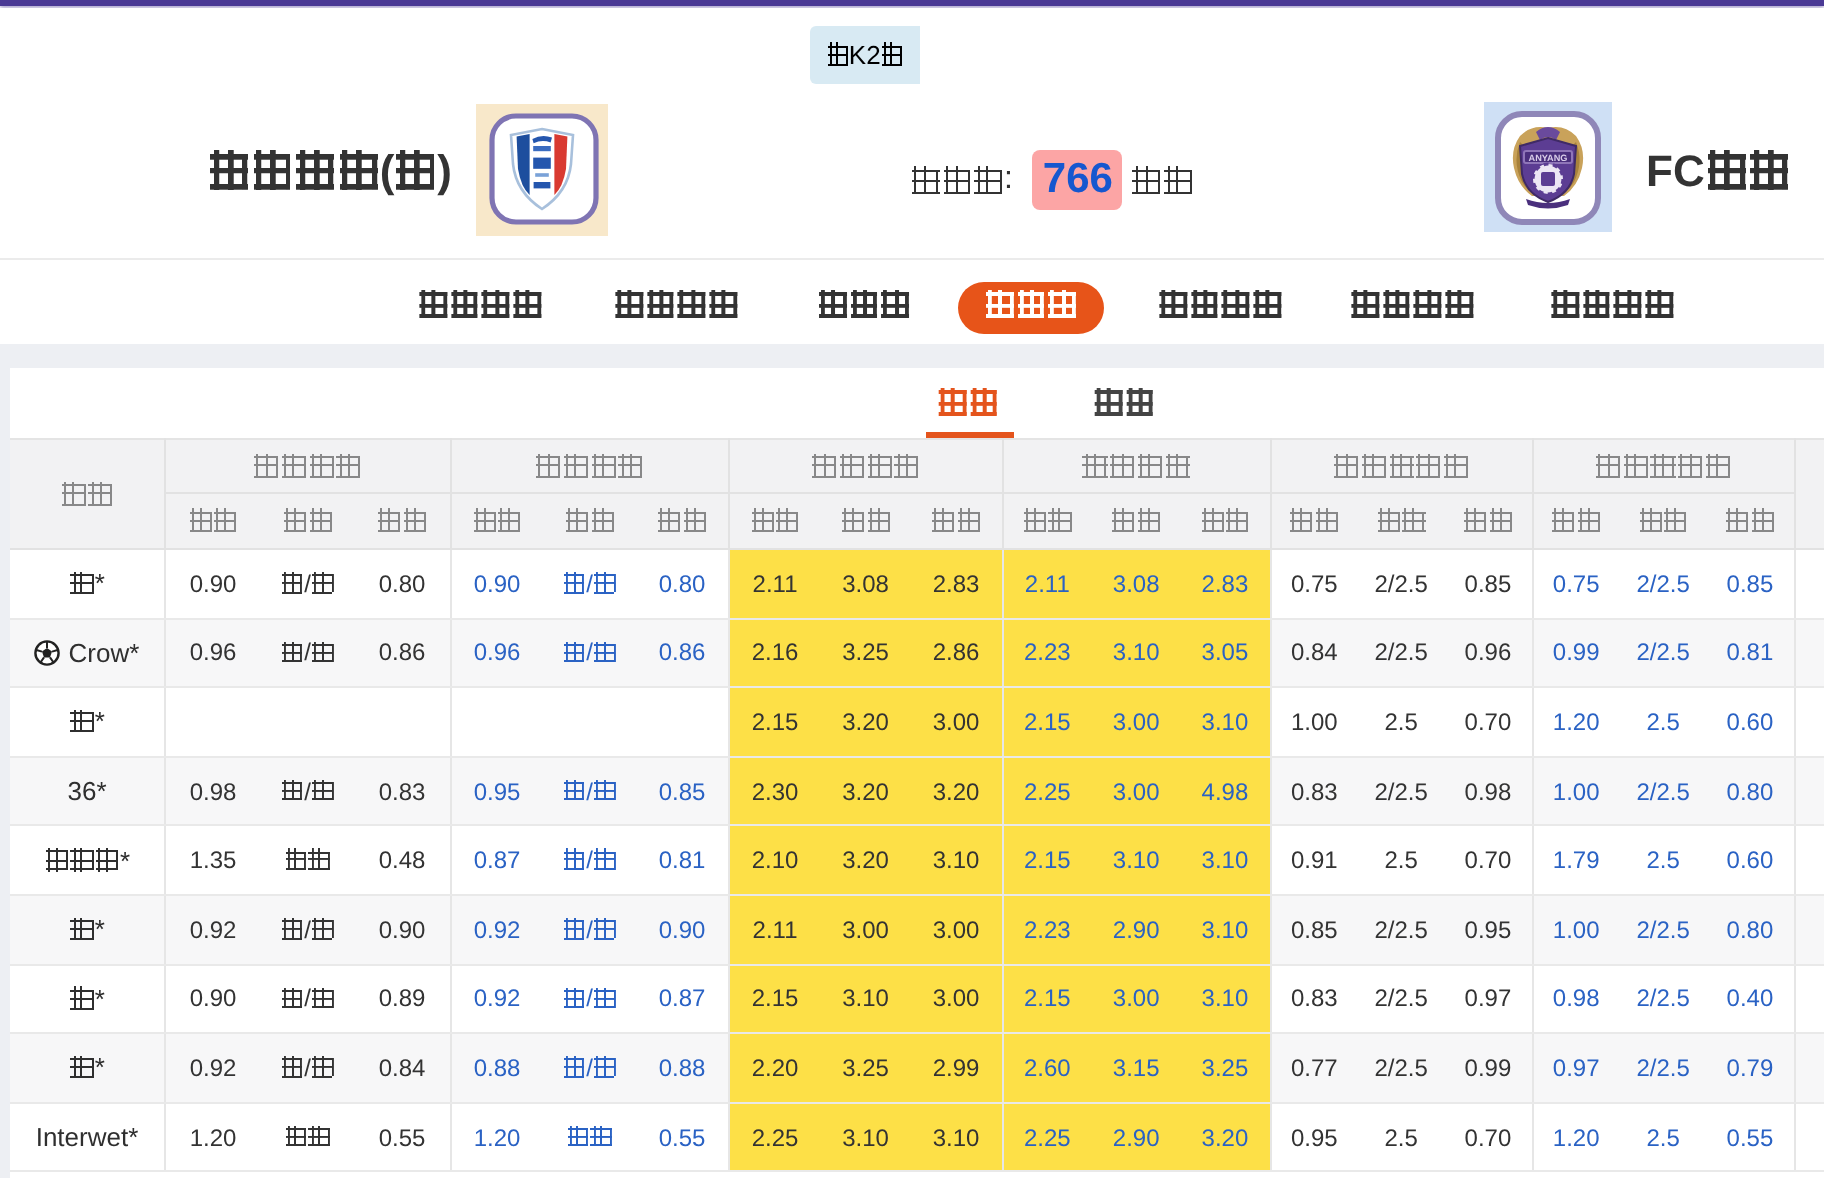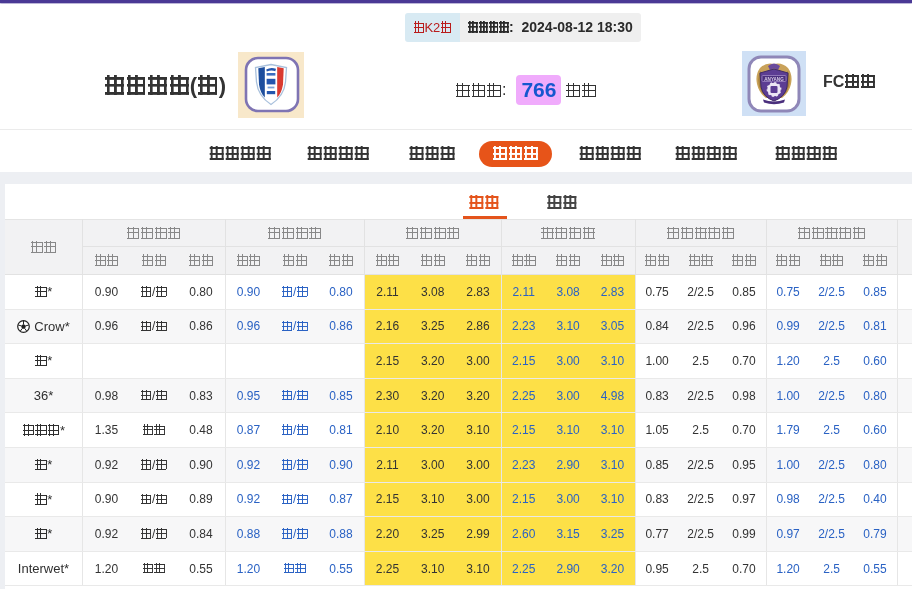--- a/index.html
+++ b/index.html
@@ -22,7 +22,7 @@
 .topbar{position:absolute;left:0;top:0;width:912px;height:3px;background:#4a3995;box-shadow:0 1px 2px rgba(74,57,149,.5)}
 .hdr{position:absolute;left:0;top:4px;width:912px;height:126px;background:#fff;border-bottom:1px solid #ebebeb}
 .matchline{position:absolute;left:405px;top:9px;height:29px;display:flex;font-size:13px;line-height:29px}
-.lg{background:#d8eaf3;color:#b91c1c;padding:0 8px;border-radius:3px 0 0 3px}
+.lg{background:#d8eaf3;color:#000000;padding:0 8px;border-radius:3px 0 0 3px}
 .tm{background:#efefef;color:#2b2b2b;font-weight:bold;font-size:14px;padding:0 8px;border-radius:0 3px 3px 0}
 .tm .z{width:.66em;margin:0 .04em}
 .lg .z{width:.8em;margin:0 .04em}

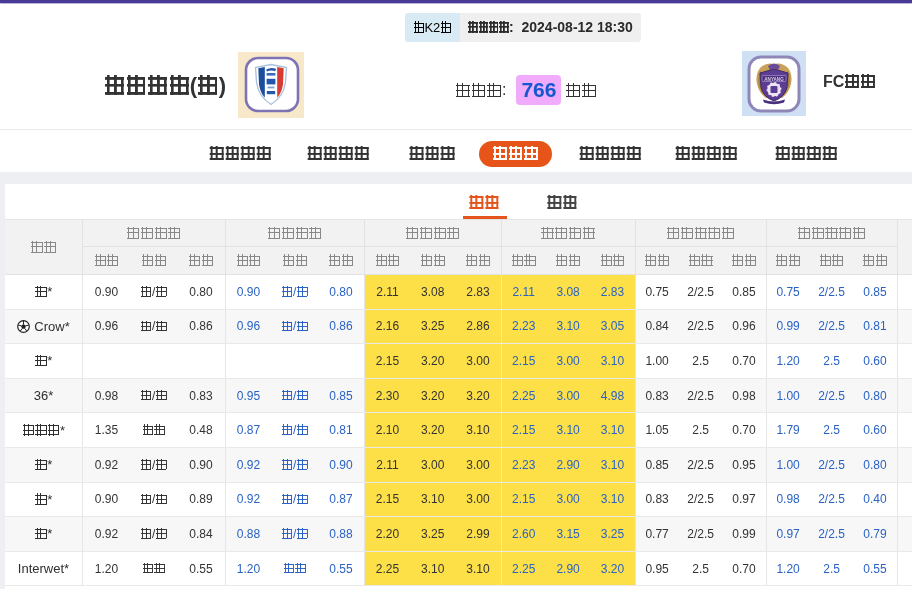--- a/index.html
+++ b/index.html
@@ -63,7 +63,6 @@
 <div class="hdr">
   <div class="matchline">
     <span class="lg"><i class="z"></i>K2<i class="z"></i></span>
-      <span class="tm"><i class="z"></i><i class="z"></i><i class="z"></i><i class="z"></i>: &nbsp;2024-08-12 18:30</span>
   </div>
   <div class="hname"><i class="z"></i><i class="z"></i><i class="z"></i><i class="z"></i>(<i class="z"></i>)</div>
   <svg class="hlogo" width="66" height="66" viewBox="0 0 66 66">

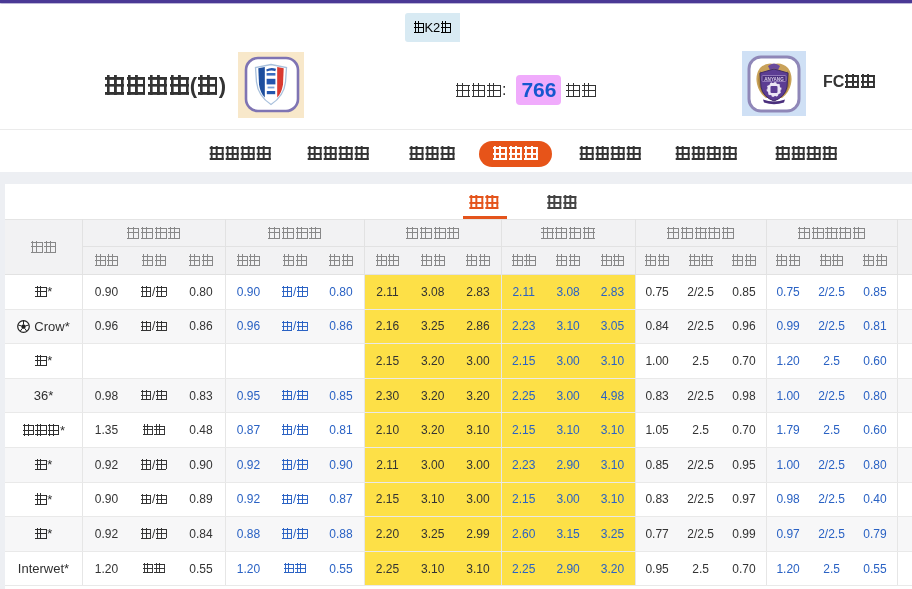--- a/index.html
+++ b/index.html
@@ -32,7 +32,7 @@
 .alogo{position:absolute;left:742px;top:47px}
 .cd{position:absolute;left:455px;top:71px;height:30px;display:flex;align-items:center;font-size:16px;color:#333}
 .cd .z{vertical-align:-.11em}
-.cdbox{background:#f0abfc;border-radius:4px;color:#1557cf;font-size:21px;font-weight:bold;padding:3px 5px;margin:0 4px 0 10px}
+.cdbox{background:#fca5a5;border-radius:4px;color:#1557cf;font-size:21px;font-weight:bold;padding:3px 5px;margin:0 4px 0 10px}
 .nav{position:absolute;left:0;top:133px;width:912px;height:39px;background:#fff}
 .ni{position:absolute;top:0;height:42px;line-height:42px;font-size:16px;font-weight:bold;color:#333;text-align:center;transform:translateX(-50%)}
 .pill{position:absolute;left:479px;top:8px;width:73px;height:26px;border-radius:13px;background:#e75419;color:#fff;font-size:16px;font-weight:bold;text-align:center;line-height:26px}

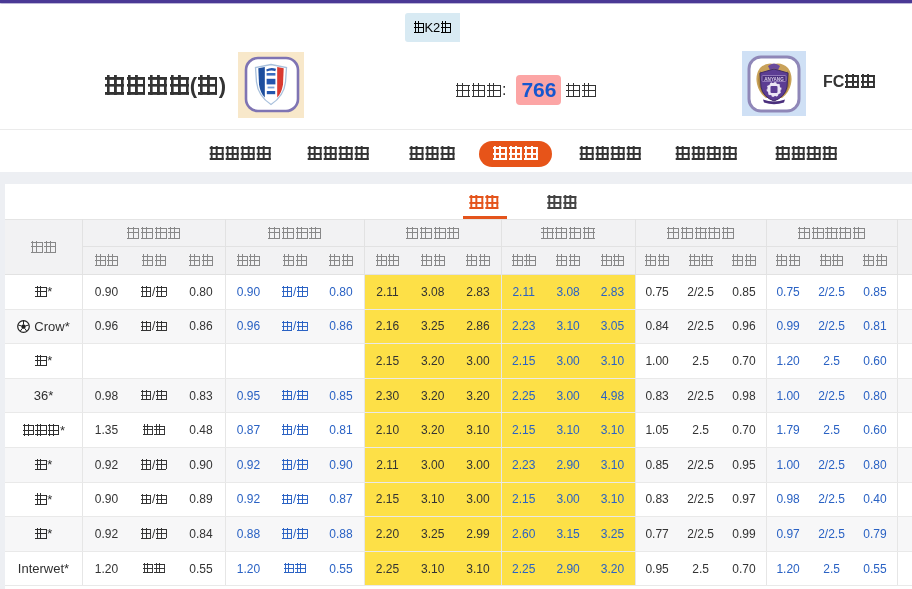--- a/index.html
+++ b/index.html
@@ -27,7 +27,7 @@
 .tm .z{width:.66em;margin:0 .04em}
 .lg .z{width:.8em;margin:0 .04em}
 .hname{position:absolute;right:686px;top:69px;font-size:22px;font-weight:bold;color:#333;white-space:nowrap}
-.aname{position:absolute;left:823px;top:69px;font-size:16px;font-weight:bold;color:#333;white-space:nowrap}
+.aname{position:absolute;left:823px;top:69px;font-size:22px;font-weight:bold;color:#333;white-space:nowrap}
 .hlogo{position:absolute;left:238px;top:48px}
 .alogo{position:absolute;left:742px;top:47px}
 .cd{position:absolute;left:455px;top:71px;height:30px;display:flex;align-items:center;font-size:16px;color:#333}

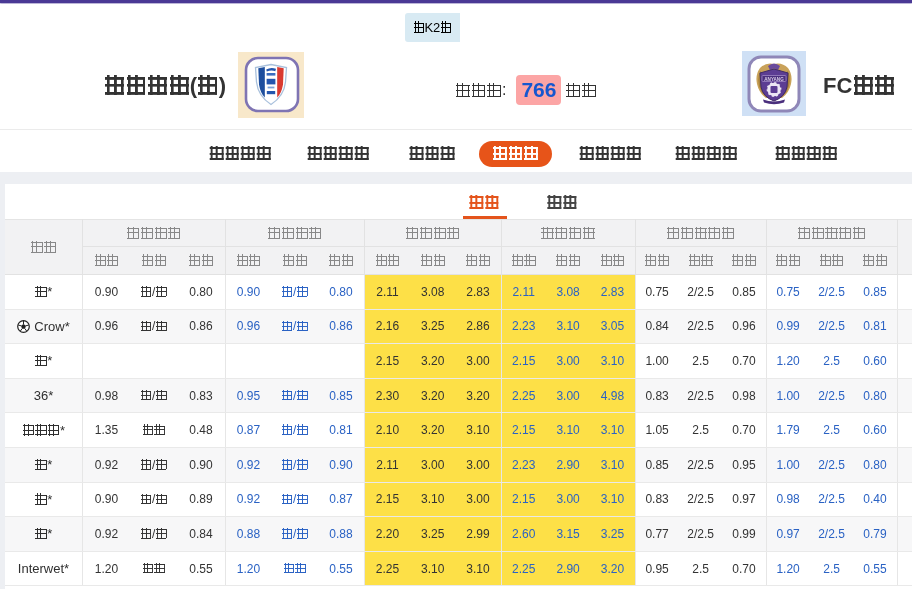--- a/index.html
+++ b/index.html
@@ -274,7 +274,7 @@
   <td class="cy bl">2.15</td>
           <td class="cy bl">3.10</td>
           <td class="cy bl gb">3.10</td>
-  <td>1.05</td>
+  <td>0.91</td>
           <td>2.5</td>
           <td class="gb">0.70</td>
   <td class="bl">1.79</td>

